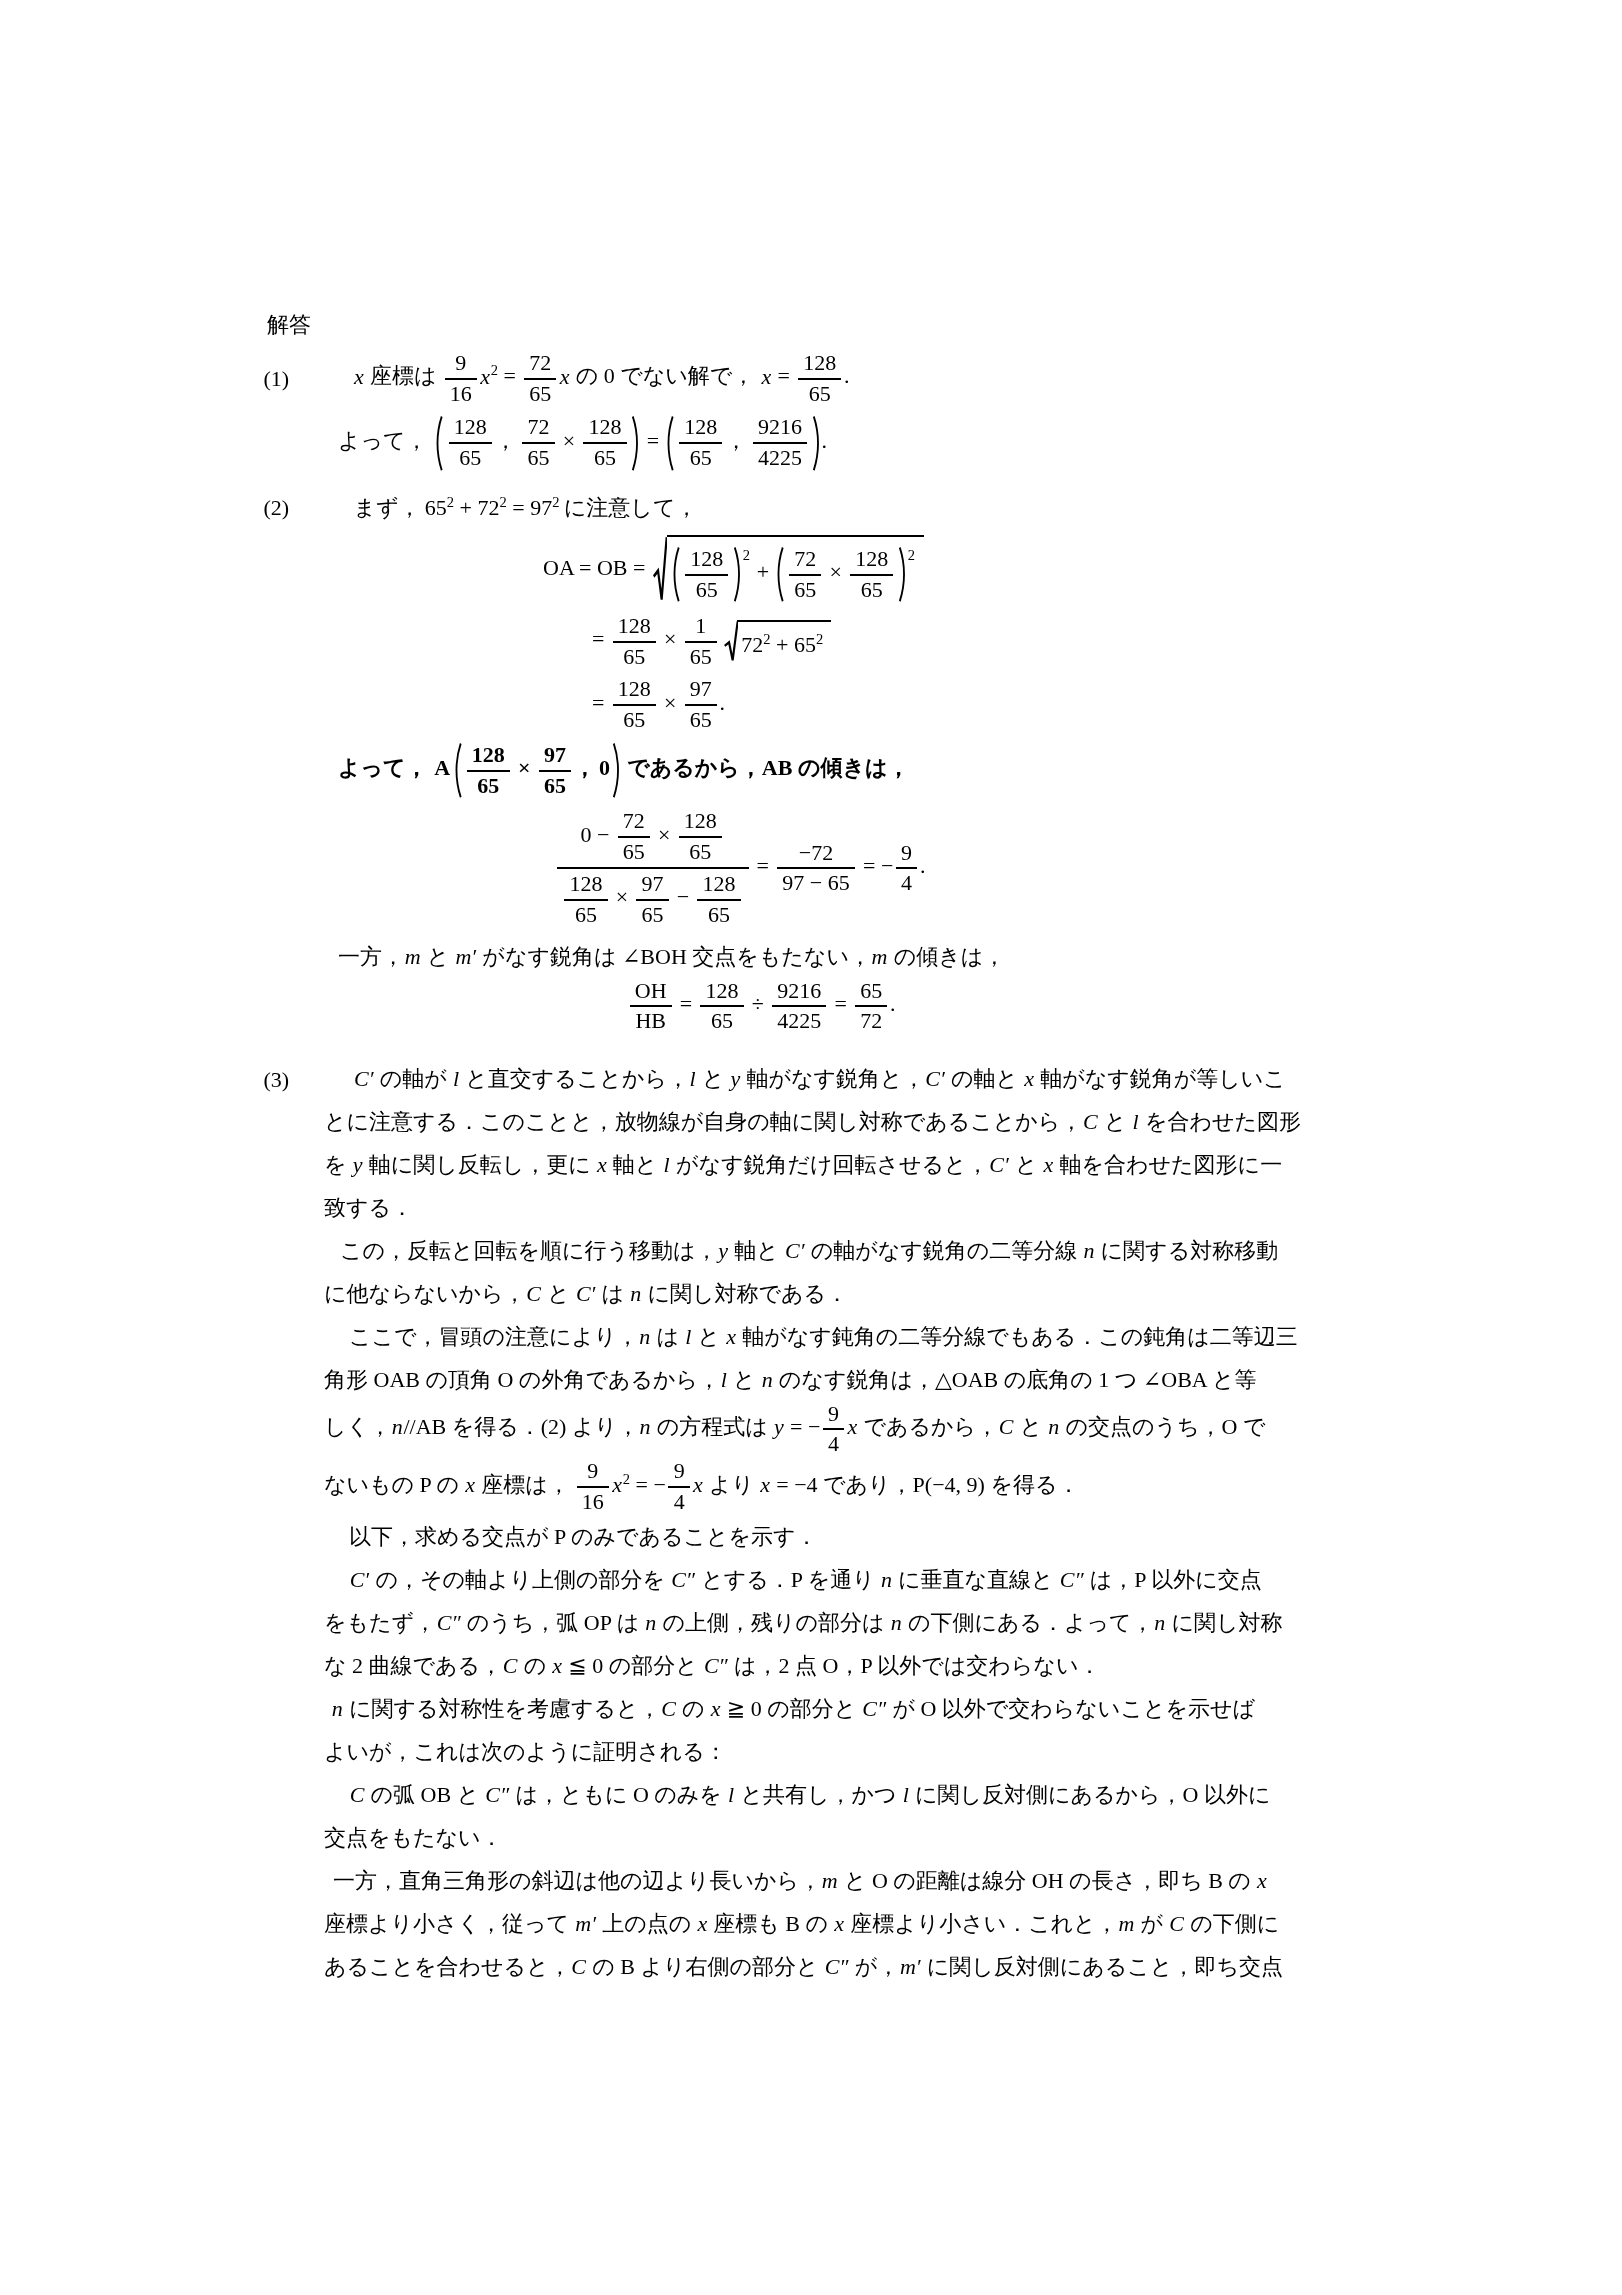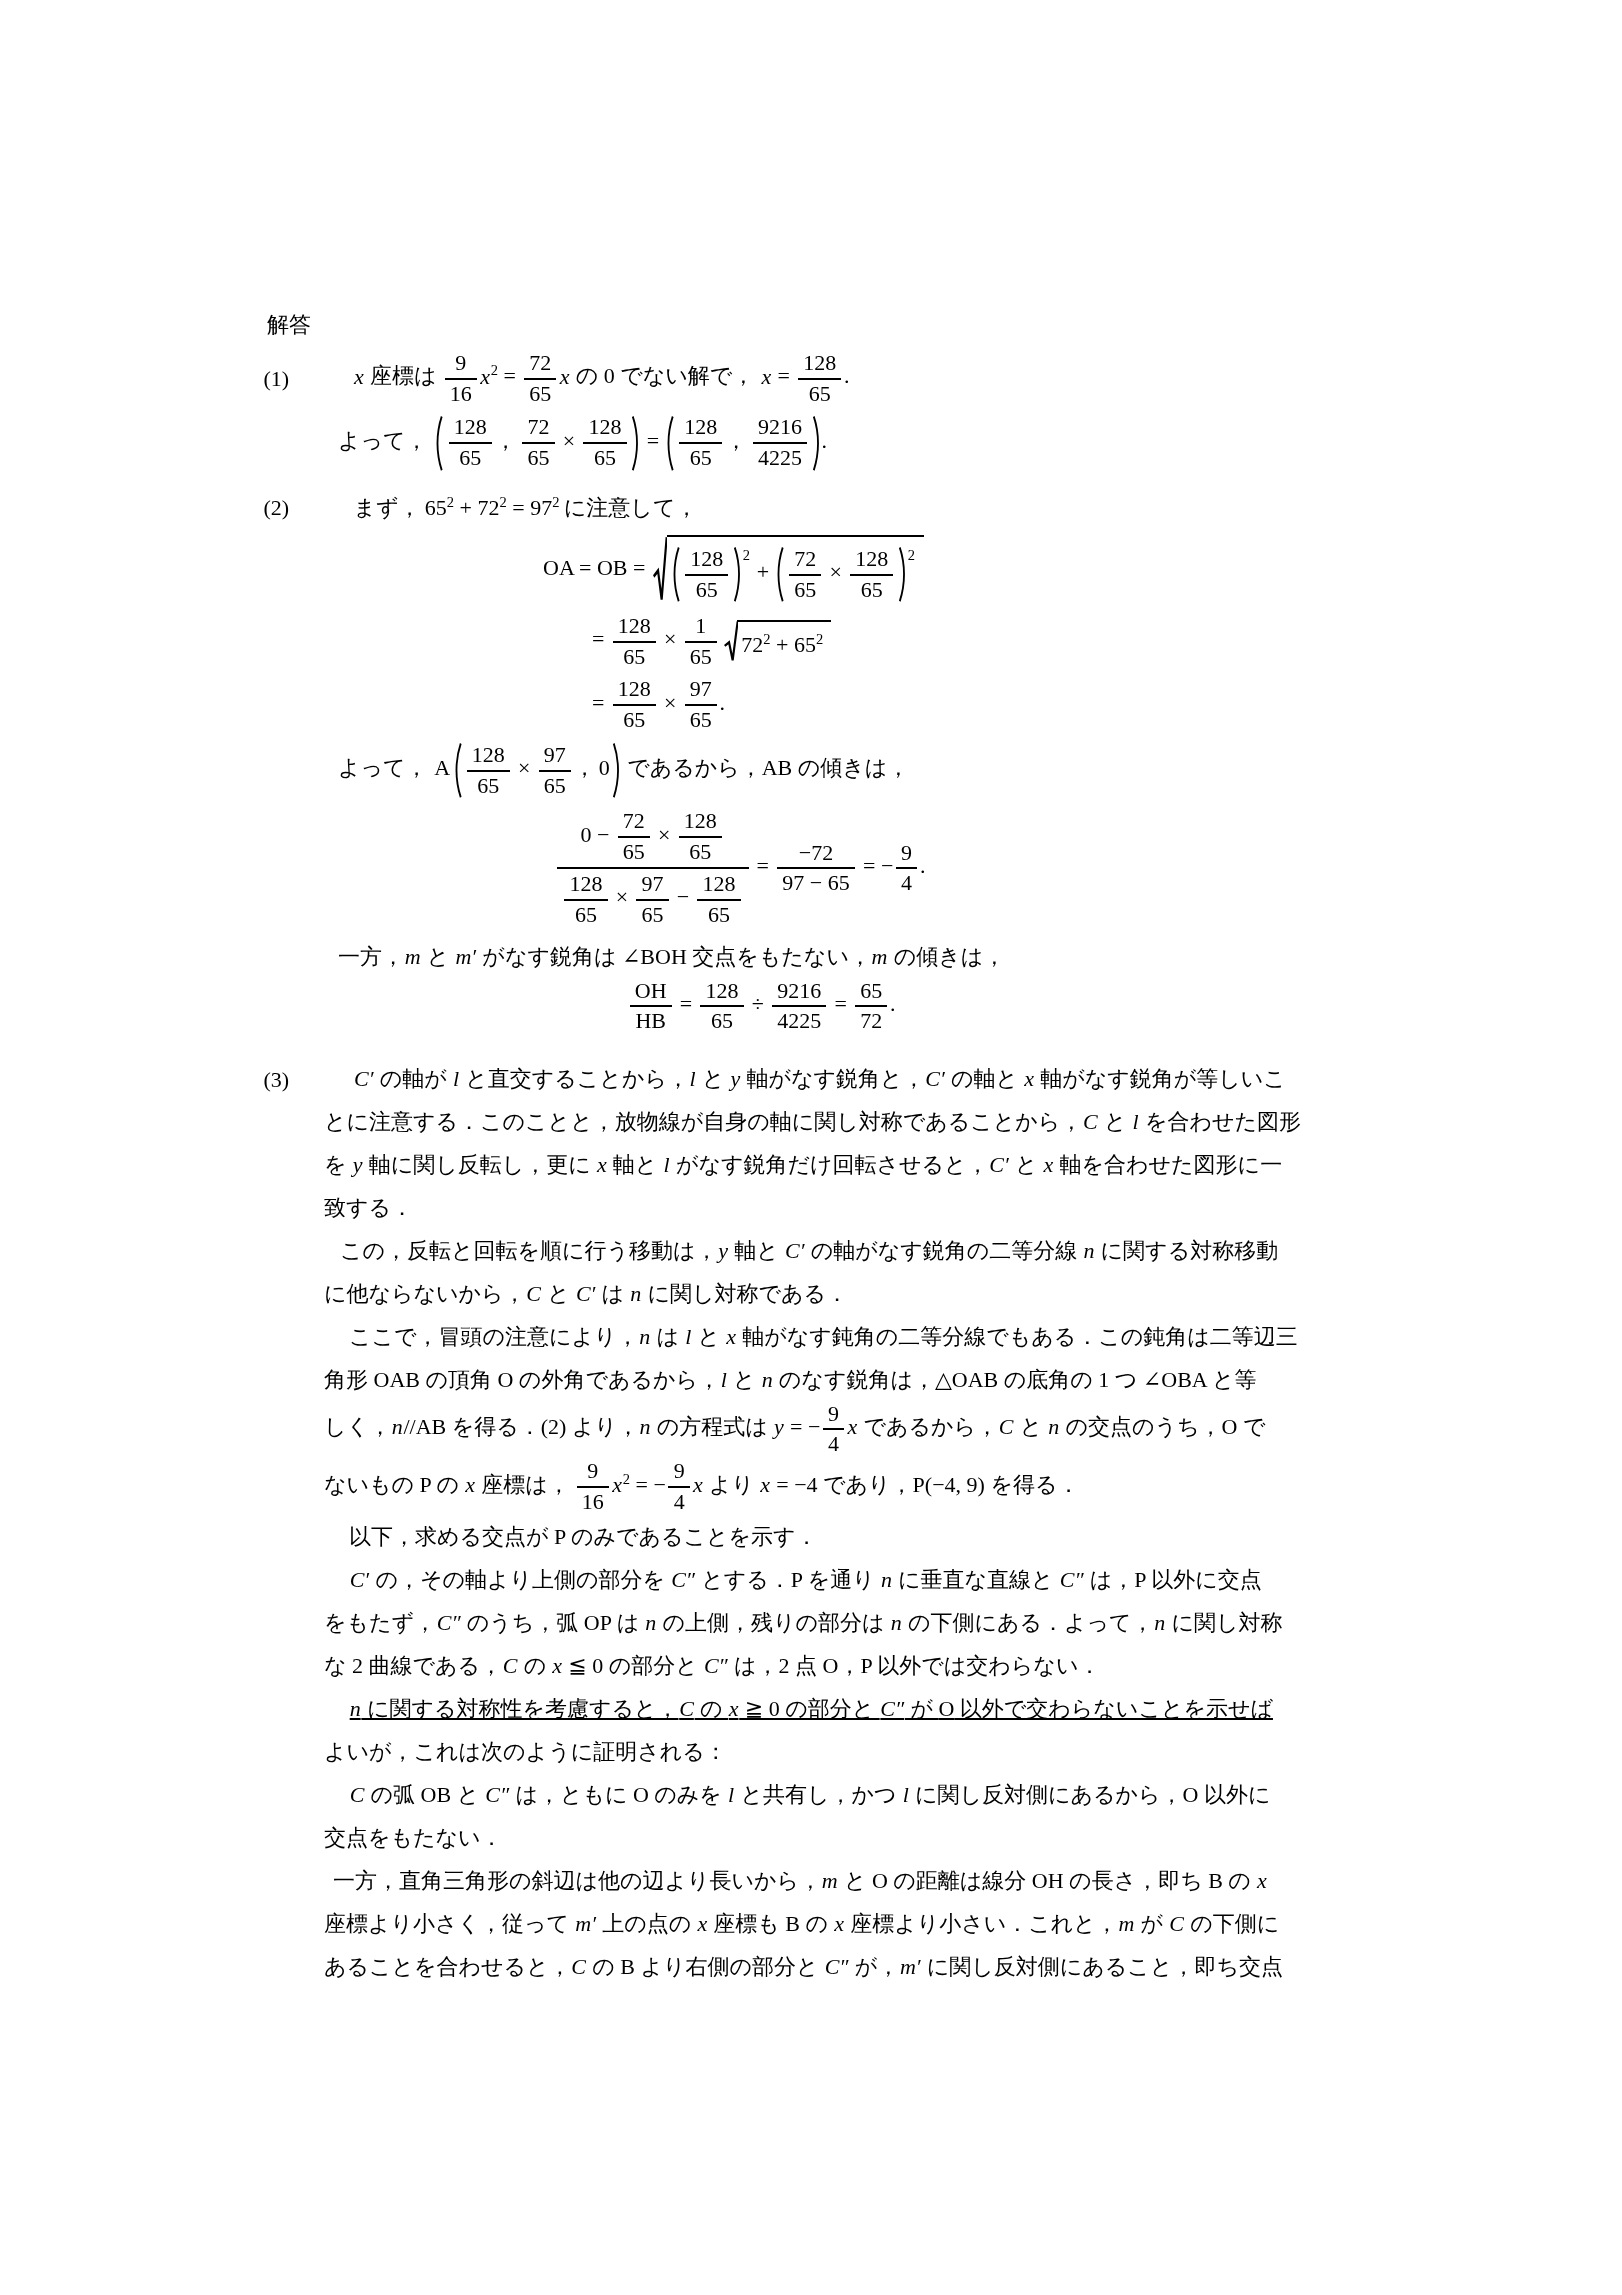--- a/index.html
+++ b/index.html
@@ -72,7 +72,7 @@
               <path d="M1 36 L7 31 L12 56 L19 2" fill="none" stroke="#000" stroke-width="3"></path>
             </svg><span class="sqb"><span class="mt">72</span><span class="sup">2</span><span class="mt"> + 65</span><span class="sup">2</span></span></span></div>
         <div class="row math" style="margin-top: 3.9px; margin-left: 268px;"><span class="mt">= </span><span class="frac"><span class="fn"><span class="mt">128</span></span><span class="fd"><span class="mt">65</span></span></span><span class="mt"> × </span><span class="frac"><span class="fn"><span class="mt">97</span></span><span class="fd"><span class="mt">65</span></span></span><span class="mt">.</span></div>
-        <div class="row math" style="margin-top: 6.5px;"><span class="mt">よって，</span><span class="msp" style="width: 0.3em;"></span><span class="mr">A</span><span class="msp" style="width: 0.1em;"></span><span class="pgrp"><svg class="par" viewBox="0 0 12 60" preserveAspectRatio="none">
+        <div class="row math" style="margin-top: 6.5px; font-weight: bold;"><span class="mt">よって，</span><span class="msp" style="width: 0.3em;"></span><span class="mr">A</span><span class="msp" style="width: 0.1em;"></span><span class="pgrp"><svg class="par" viewBox="0 0 12 60" preserveAspectRatio="none">
               <path d="M9.5 1.5 Q3.5 15 3.5 30 Q3.5 45 9.5 58.5" fill="none" stroke="#000" stroke-width="2.6"></path>
             </svg><span class="pbody"><span class="frac"><span class="fn"><span class="mt">128</span></span><span class="fd"><span class="mt">65</span></span></span><span class="mt"> × </span><span class="frac"><span class="fn"><span class="mt">97</span></span><span class="fd"><span class="mt">65</span></span></span><span class="mt">，</span><span class="msp" style="width: 0.15em;"></span><span class="mt">0</span></span><svg class="par" viewBox="0 0 12 60" preserveAspectRatio="none">
               <path d="M2.5 1.5 Q8.5 15 8.5 30 Q8.5 45 2.5 58.5" fill="none" stroke="#000" stroke-width="2.6"></path>

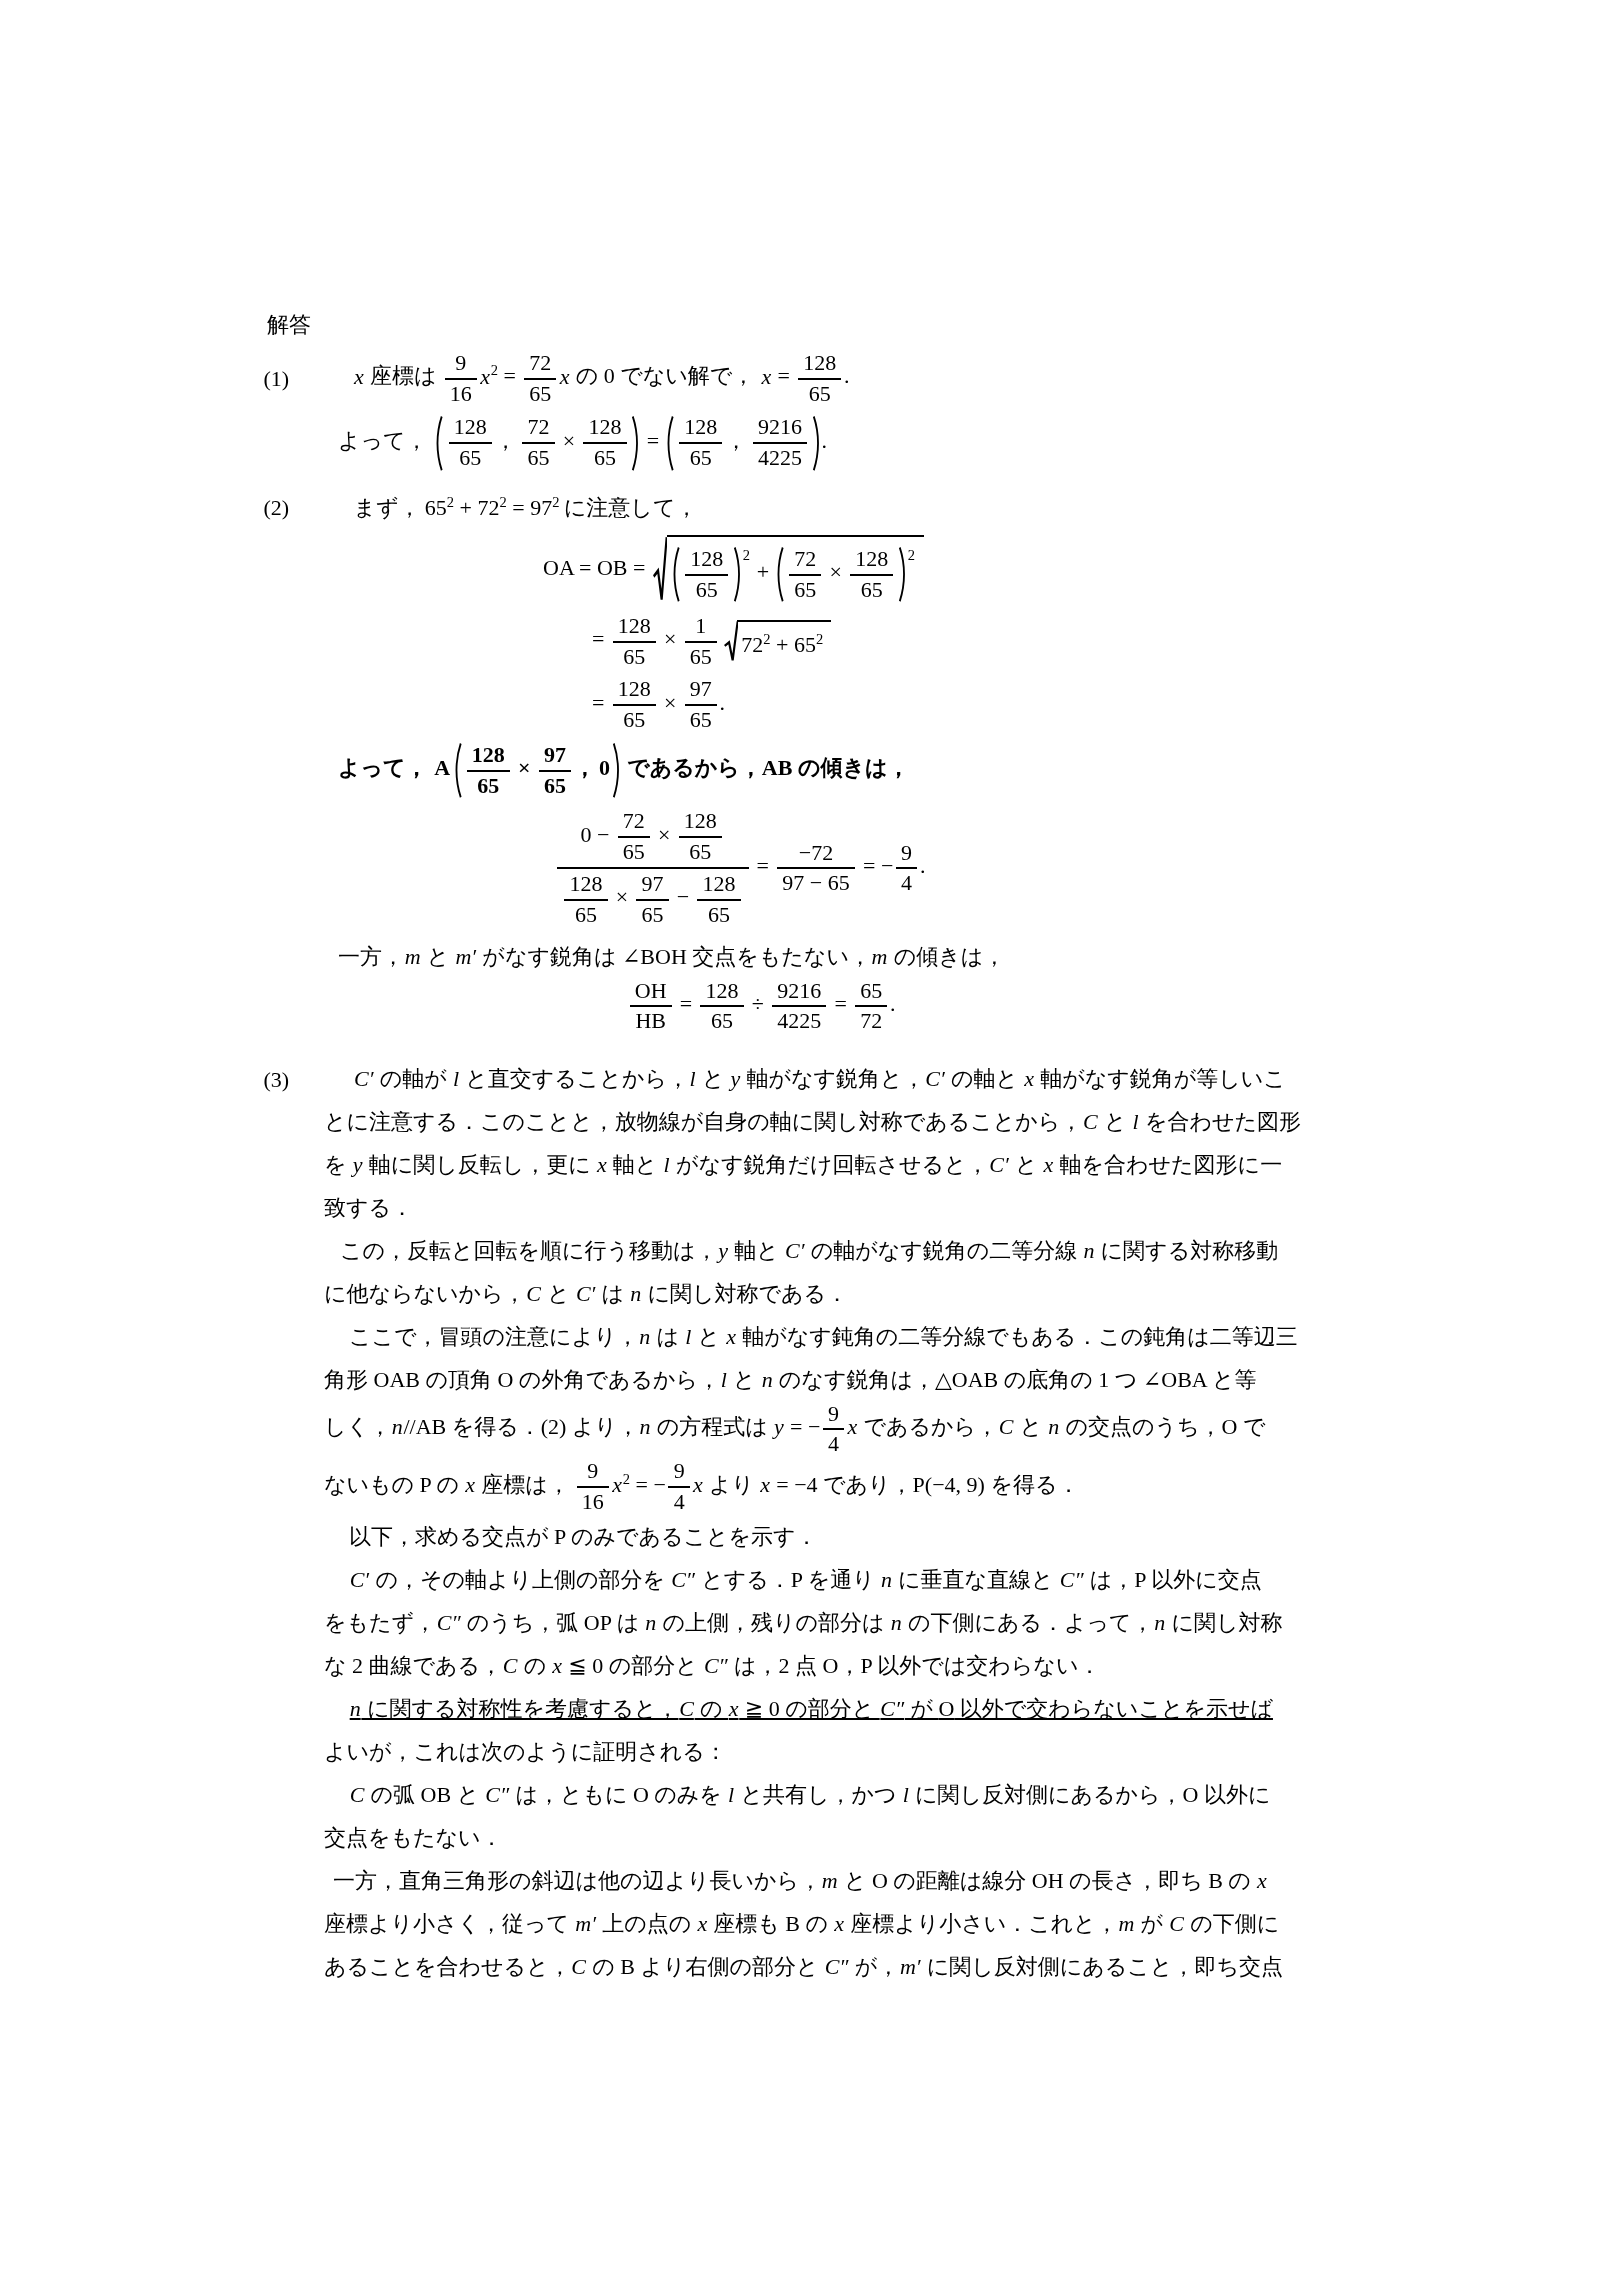--- a/index.html
+++ b/index.html
@@ -98,7 +98,7 @@
         <div class="row text" style="margin-left: 25px;"><span class="mi">C′</span><span class="mt"> の，その軸より上側の部分を </span><span class="mi">C″</span><span class="mt"> とする．</span><span class="mr">P</span><span class="mt"> を通り </span><span class="mi">n</span><span class="mt"> に垂直な直線と </span><span class="mi">C″</span><span class="mt"> は，</span><span class="mr">P</span><span class="mt"> 以外に交点</span></div>
         <div class="row text"><span class="mt">をもたず，</span><span class="mi">C″</span><span class="mt"> のうち，弧 </span><span class="mr">OP</span><span class="mt"> は </span><span class="mi">n</span><span class="mt"> の上側，残りの部分は </span><span class="mi">n</span><span class="mt"> の下側にある．よって，</span><span class="mi">n</span><span class="mt"> に関し対称</span></div>
         <div class="row text"><span class="mt">な 2 曲線である，</span><span class="mi">C</span><span class="mt"> の </span><span class="mi">x</span><span class="mt"> ≦ 0 の部分と </span><span class="mi">C″</span><span class="mt"> は，2 点 </span><span class="mr">O</span><span class="mt">，</span><span class="mr">P</span><span class="mt"> 以外では交わらない．</span></div>
-        <div class="row text" style="margin-left: 25px; text-decoration: underline;"><span class="mi">n</span><span class="mt"> に関する対称性を考慮すると，</span><span class="mi">C</span><span class="mt"> の </span><span class="mi">x</span><span class="mt"> ≧ 0 の部分と </span><span class="mi">C″</span><span class="mt"> が </span><span class="mr">O</span><span class="mt"> 以外で交わらないことを示せば</span></div>
+        <div class="row text" style="margin-left: 7px;"><span class="mi">n</span><span class="mt"> に関する対称性を考慮すると，</span><span class="mi">C</span><span class="mt"> の </span><span class="mi">x</span><span class="mt"> ≧ 0 の部分と </span><span class="mi">C″</span><span class="mt"> が </span><span class="mr">O</span><span class="mt"> 以外で交わらないことを示せば</span></div>
         <div class="row text"><span class="mt">よいが，これは次のように証明される：</span></div>
         <div class="row text" style="margin-left: 25px;"><span class="mi">C</span><span class="mt"> の弧 </span><span class="mr">OB</span><span class="mt"> と </span><span class="mi">C″</span><span class="mt"> は，ともに </span><span class="mr">O</span><span class="mt"> のみを </span><span class="mi">l</span><span class="mt"> と共有し，かつ </span><span class="mi">l</span><span class="mt"> に関し反対側にあるから，</span><span class="mr">O</span><span class="mt"> 以外に</span></div>
         <div class="row text"><span class="mt">交点をもたない．</span></div>

